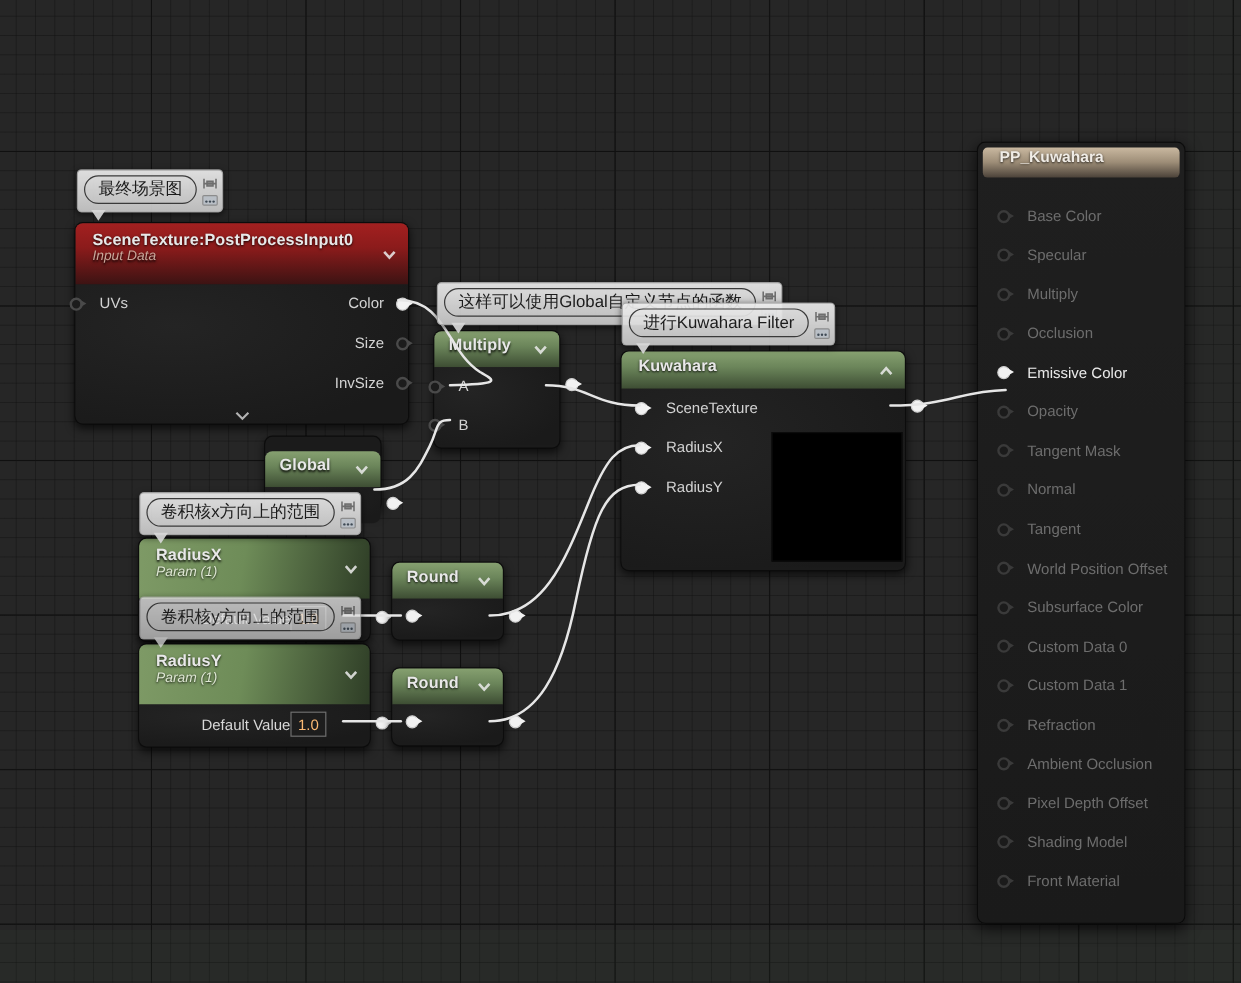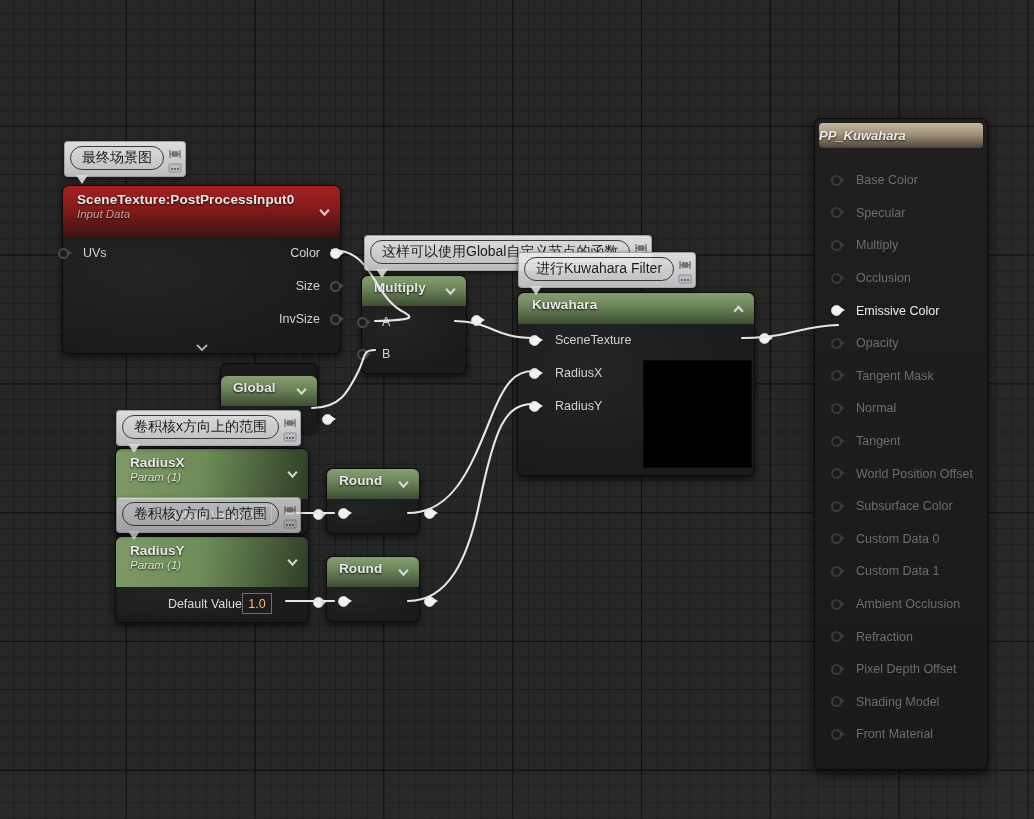--- a/index.html
+++ b/index.html
@@ -346,8 +346,8 @@
 </div>
 
 <div class="outpanel" style="left:814px;top:118px;width:172px;height:650px;">
-  <div style="margin:4px 4px 0 4px;height:25px;border-radius:4px;display:flex;align-items:center;
-              background:linear-gradient(180deg,#c9b8a0 0%,#9e8e78 48%,#4b4239 100%);font-style:italic;">
+  <div style="margin:4px 4px 0 4px;height:25px;border-radius:4px;display:flex;padding-left:14px;
+              background:linear-gradient(180deg,#c9b8a0 0%,#9e8e78 48%,#4b4239 100%);">
     <span style="font-size:13px;font-weight:bold;color:#f0ece6;text-shadow:0 1px 2px rgba(0,0,0,.8);">PP_Kuwahara</span>
   </div>
   <div id="outrows" style="padding-top:16px;">

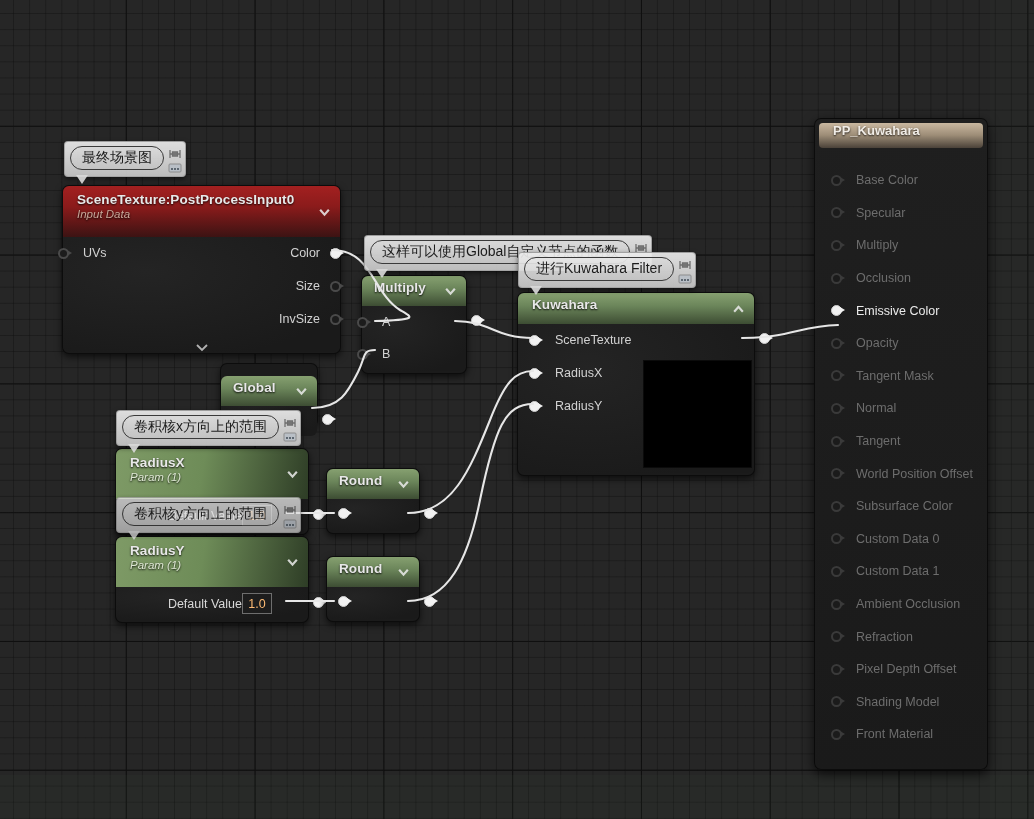--- a/index.html
+++ b/index.html
@@ -447,14 +447,14 @@
           <span class="circ"></span>
           <span class="arrow"></span>
         </span>
+        <span class="txt">Refraction</span>
+      </div>
+      <div class="outrow">
+        <span class="pin dimoff">
+          <span class="circ"></span>
+          <span class="arrow"></span>
+        </span>
         <span class="txt">Ambient Occlusion</span>
-      </div>
-      <div class="outrow">
-        <span class="pin dimoff">
-          <span class="circ"></span>
-          <span class="arrow"></span>
-        </span>
-        <span class="txt">Refraction</span>
       </div>
       <div class="outrow">
         <span class="pin dimoff">

